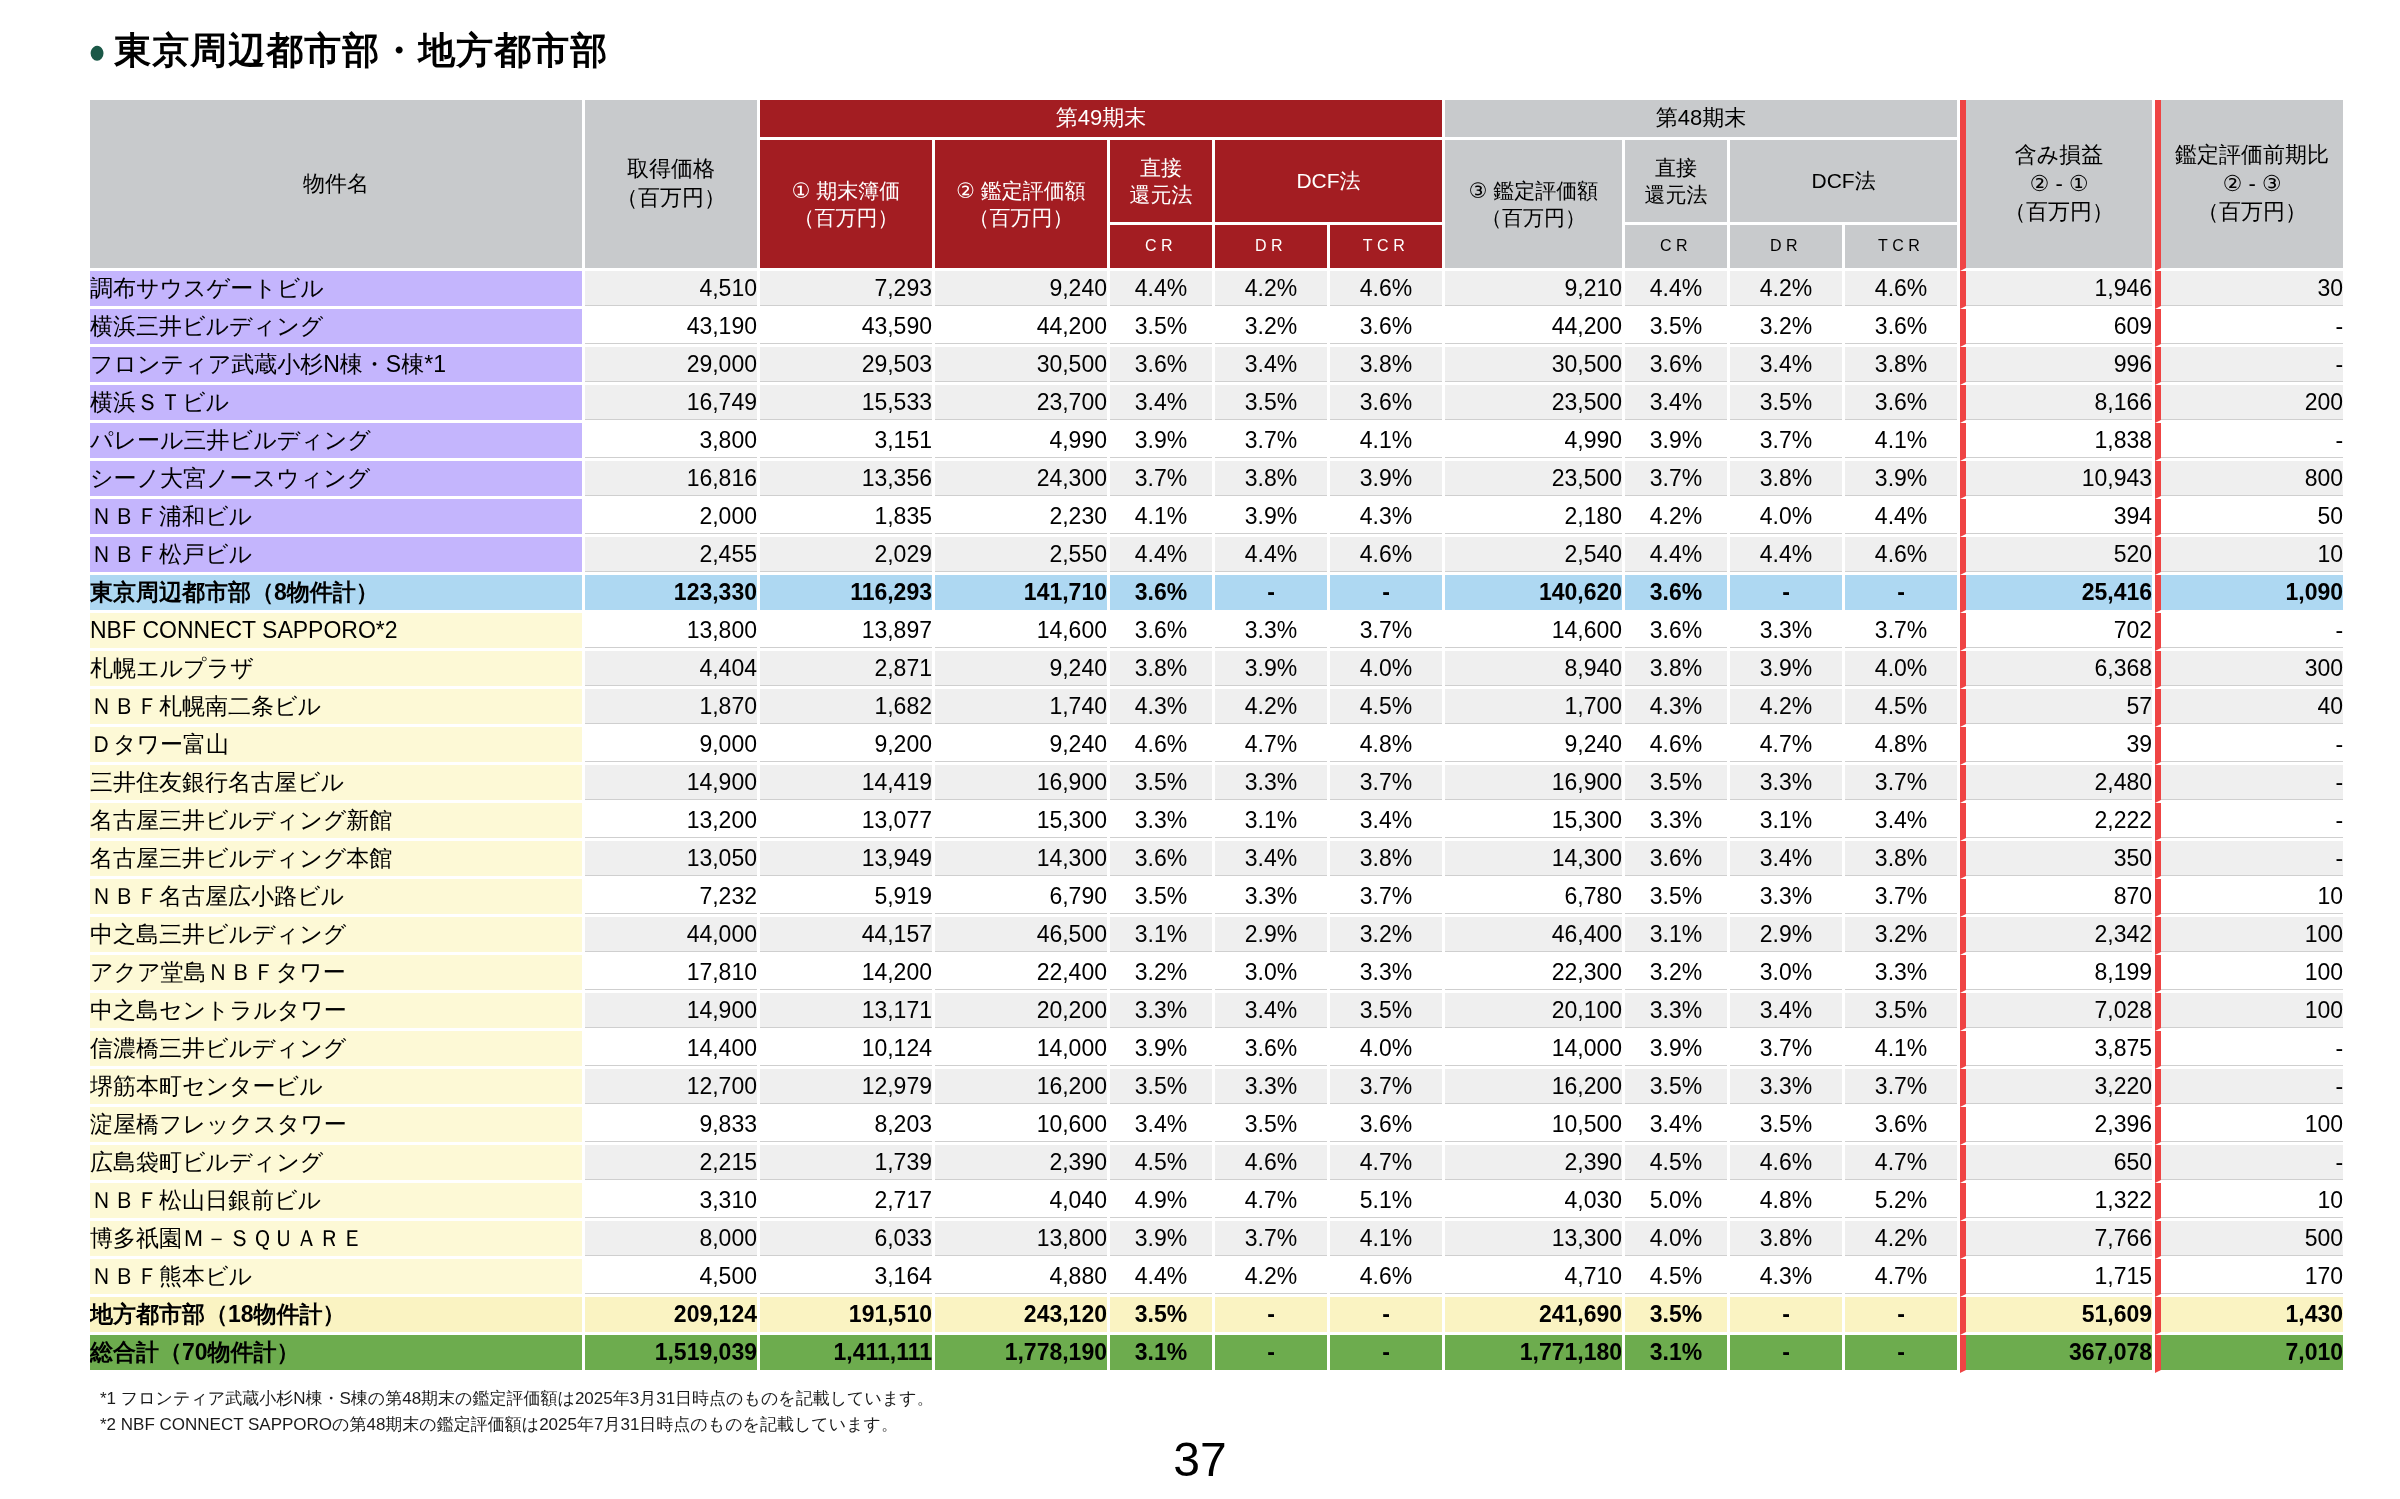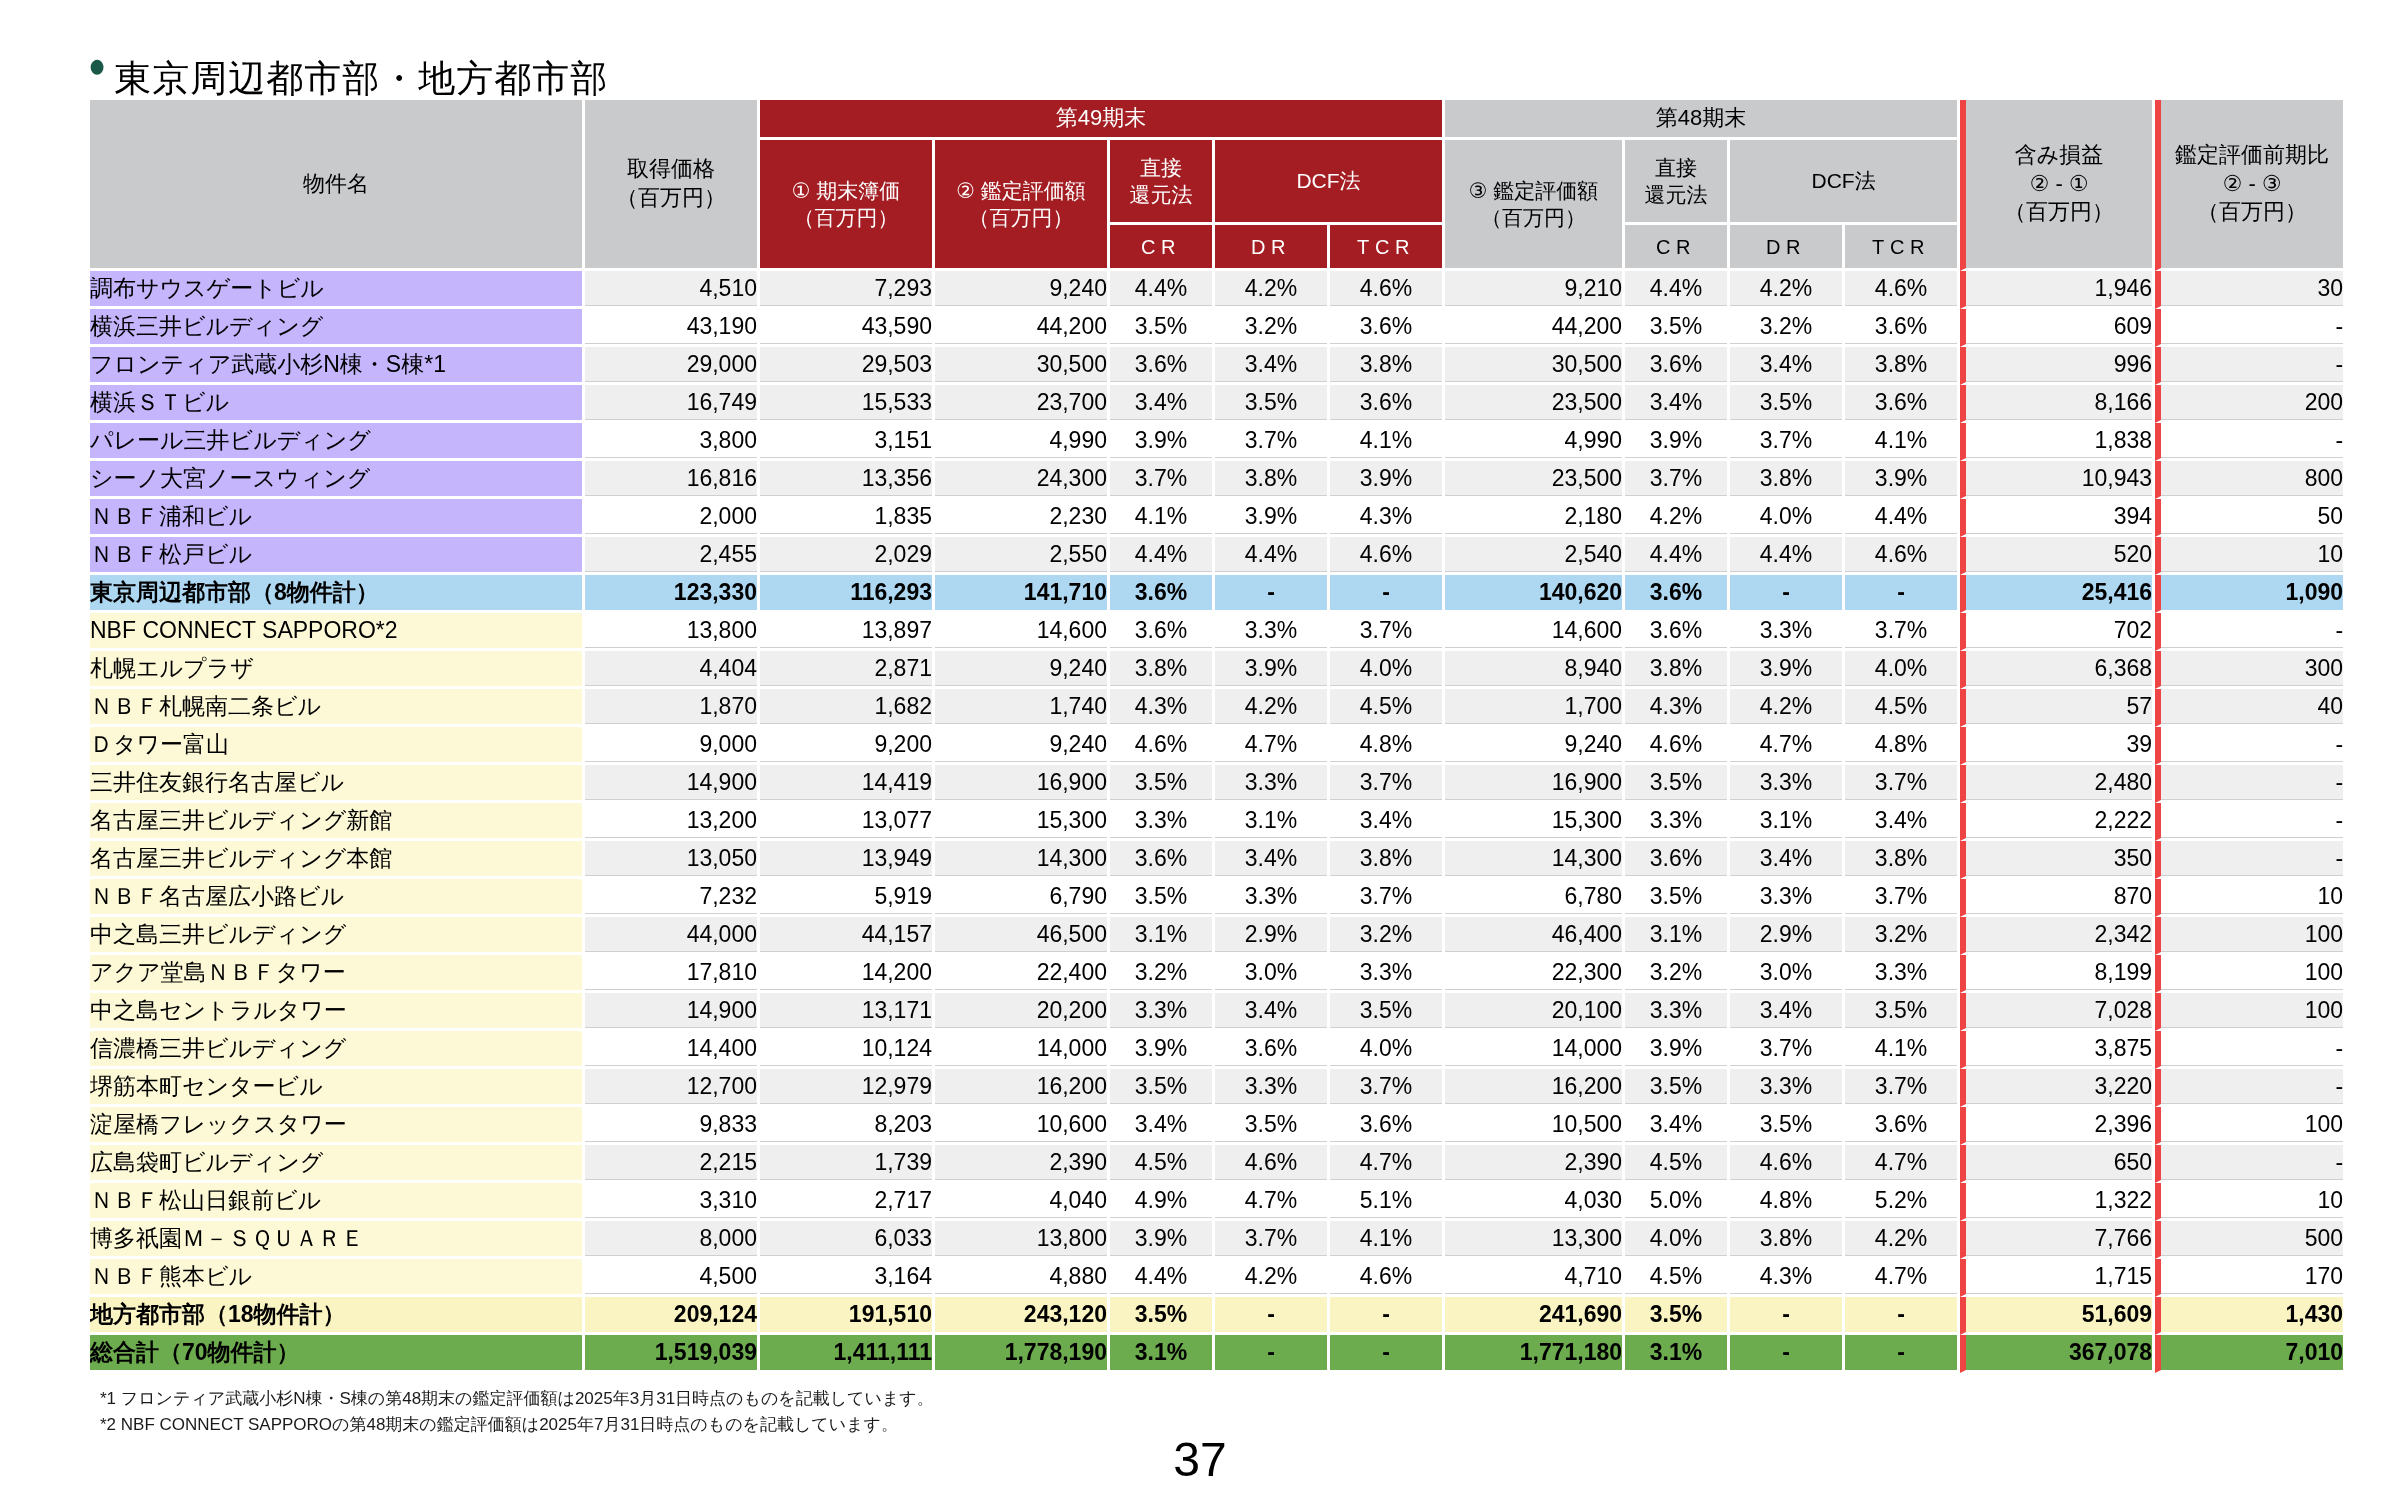--- a/index.html
+++ b/index.html
@@ -21,7 +21,7 @@
     transform:scaleY(1.15);
   }
   .title-text{
-    font-size:37px;font-weight:normal;letter-spacing:1px;margin-top:28px;
+    font-size:37px;font-weight:bold;letter-spacing:1px;
   }
   
   table.props{

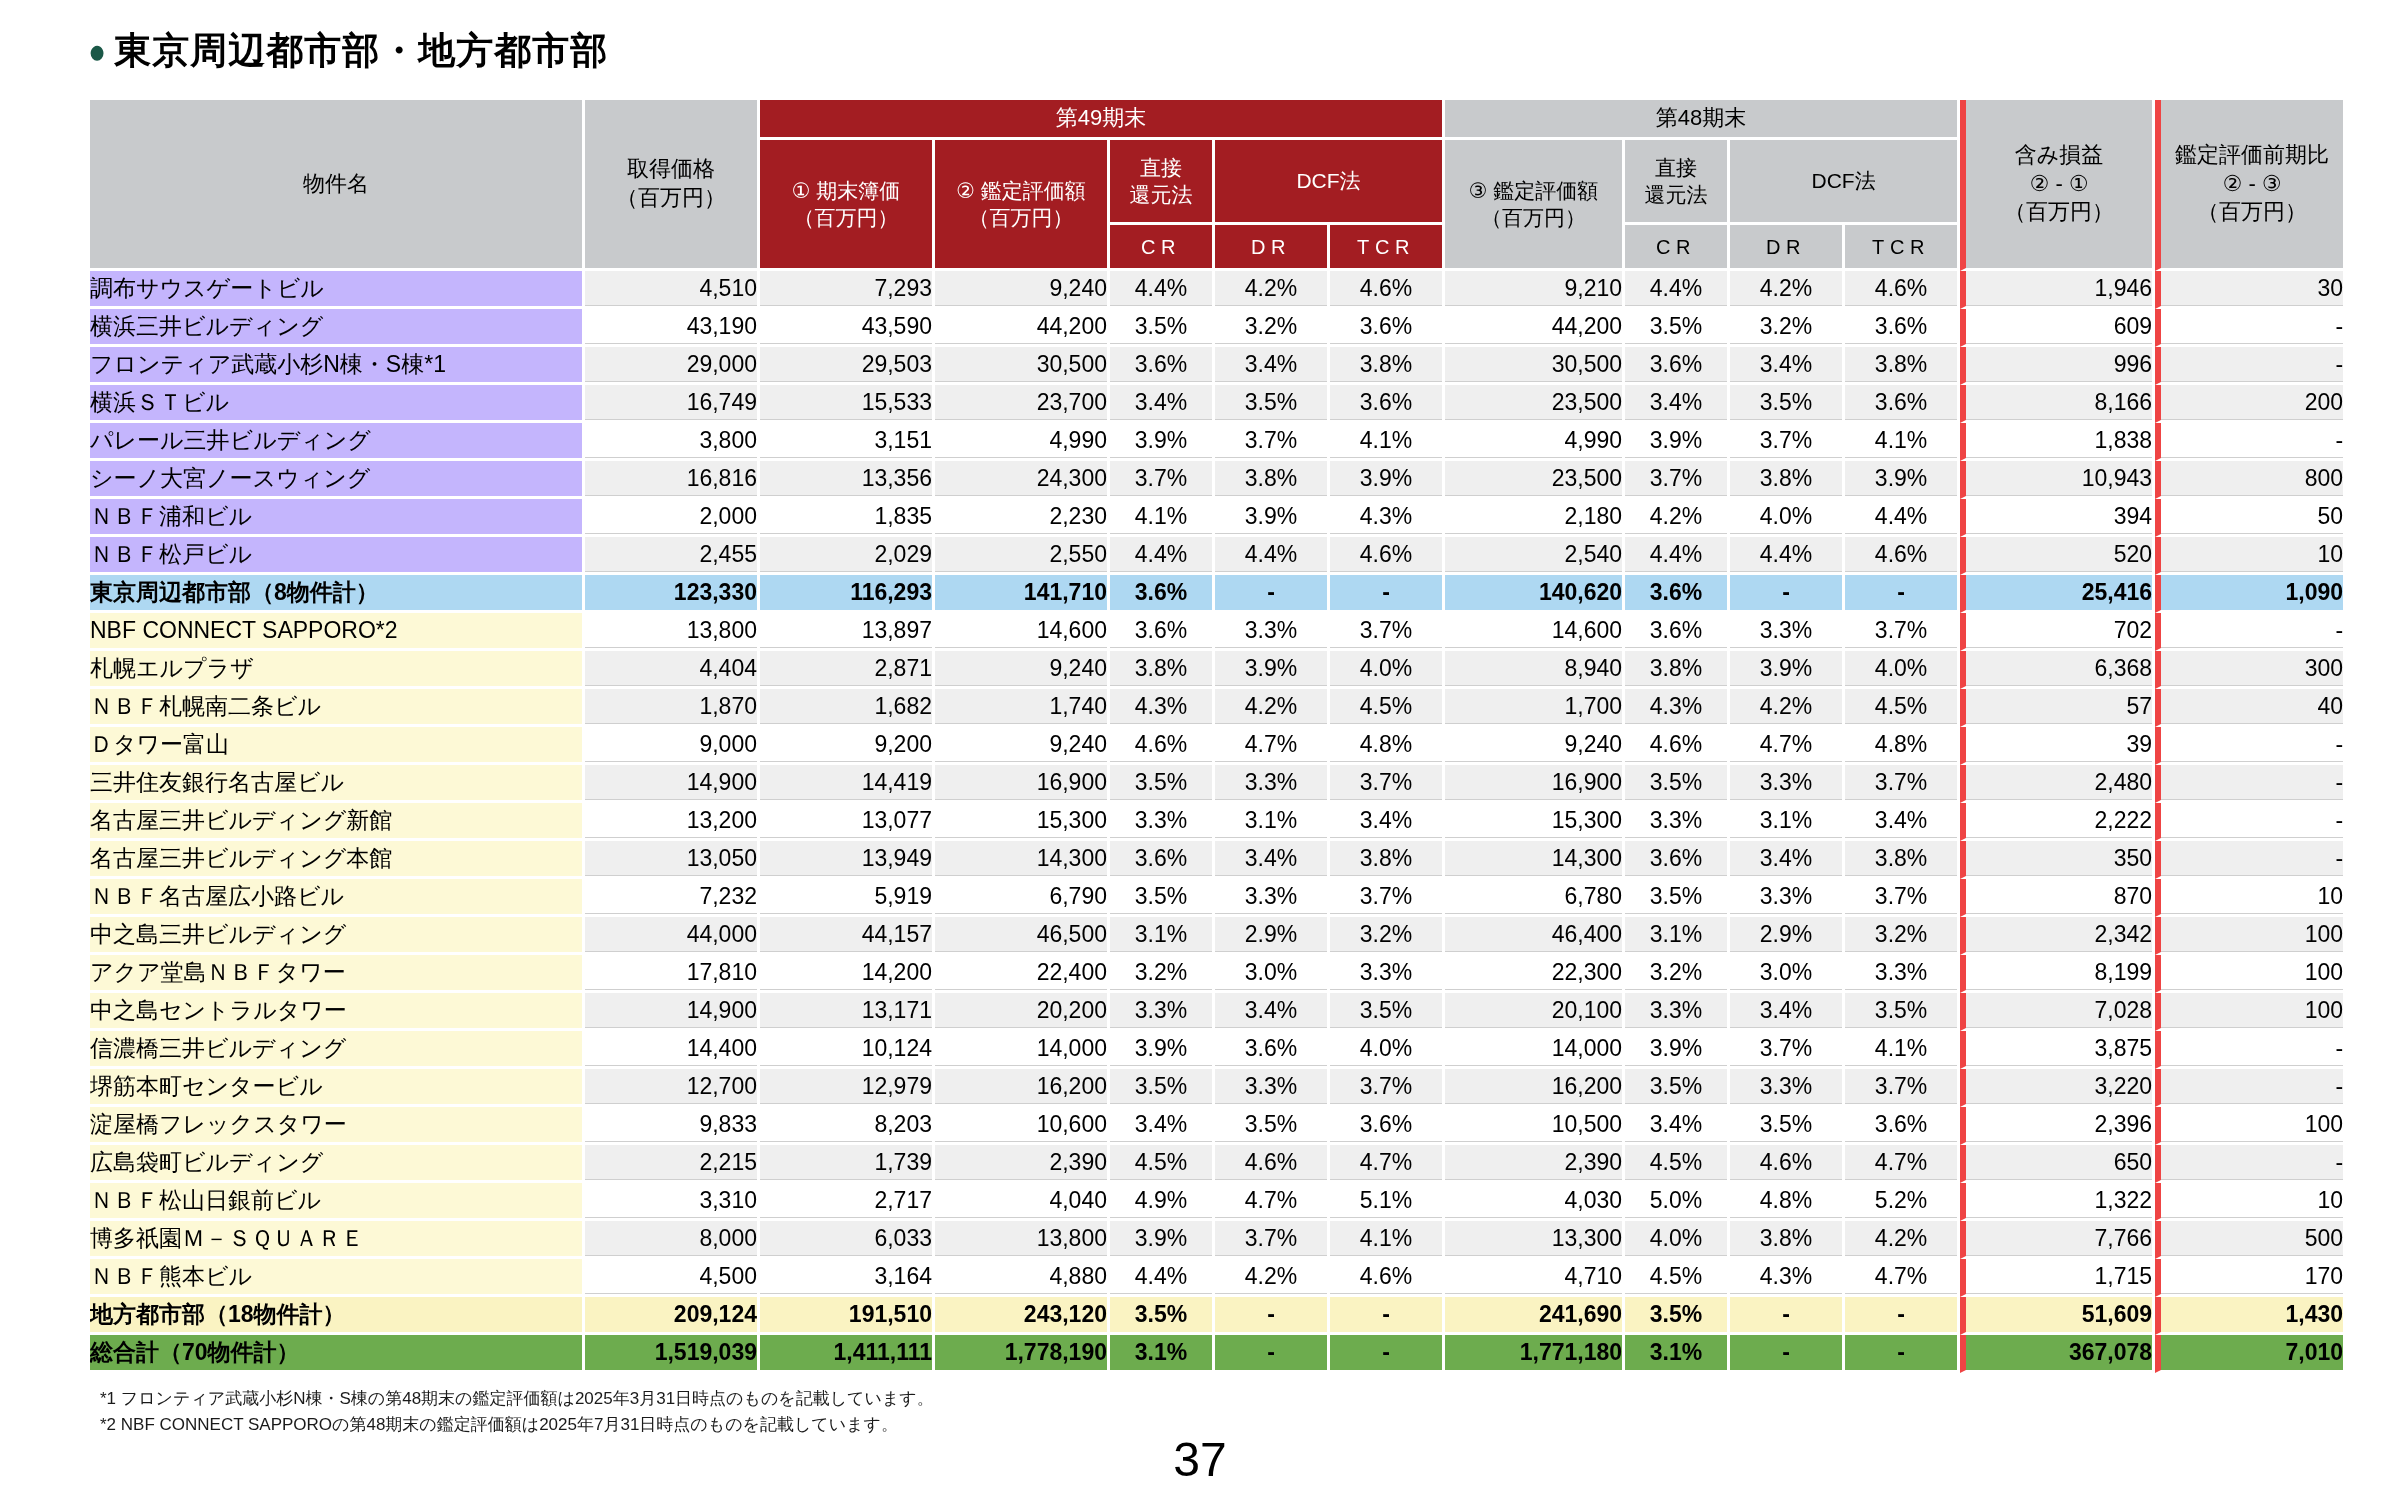--- a/index.html
+++ b/index.html
@@ -48,7 +48,7 @@
   .h-gray{background:#C8CACC;color:#000;}
   tr.h1 th{height:40px;font-size:22px;}
   tr.h2 th{height:85px;}
-  tr.h3 th{height:46px;font-size:20px;letter-spacing:0.28em;}
+  tr.h3 th{height:46px;font-size:16px;letter-spacing:0.28em;}
   th.span-all{font-size:22px;}
   
   tbody td{

